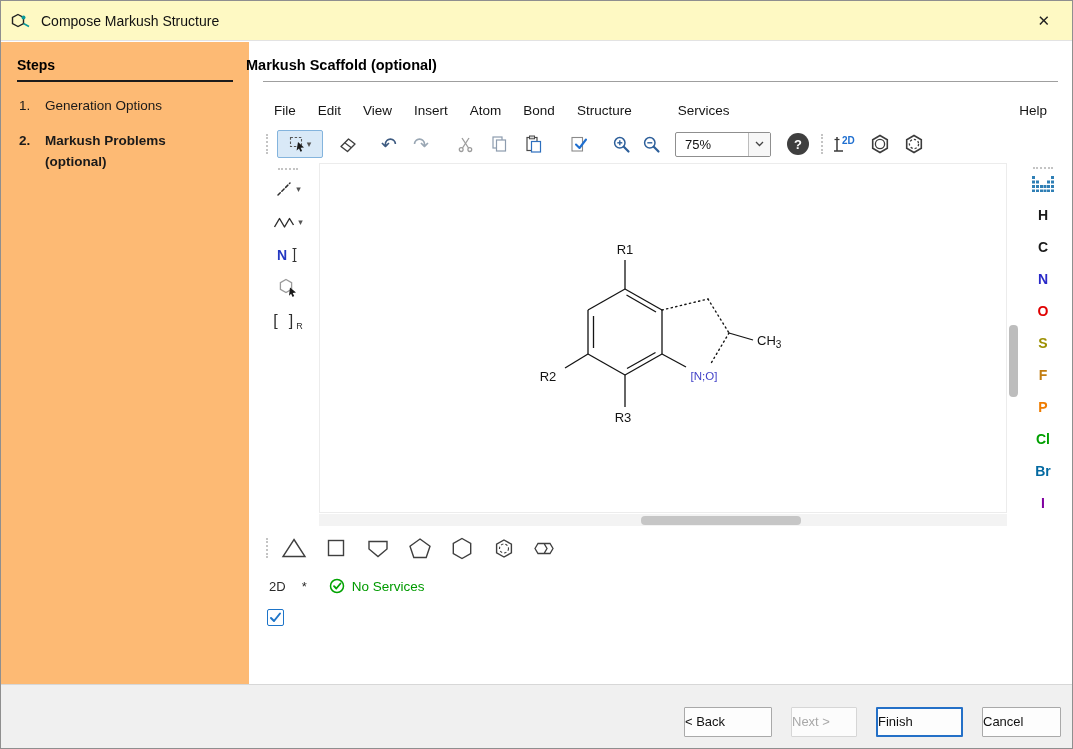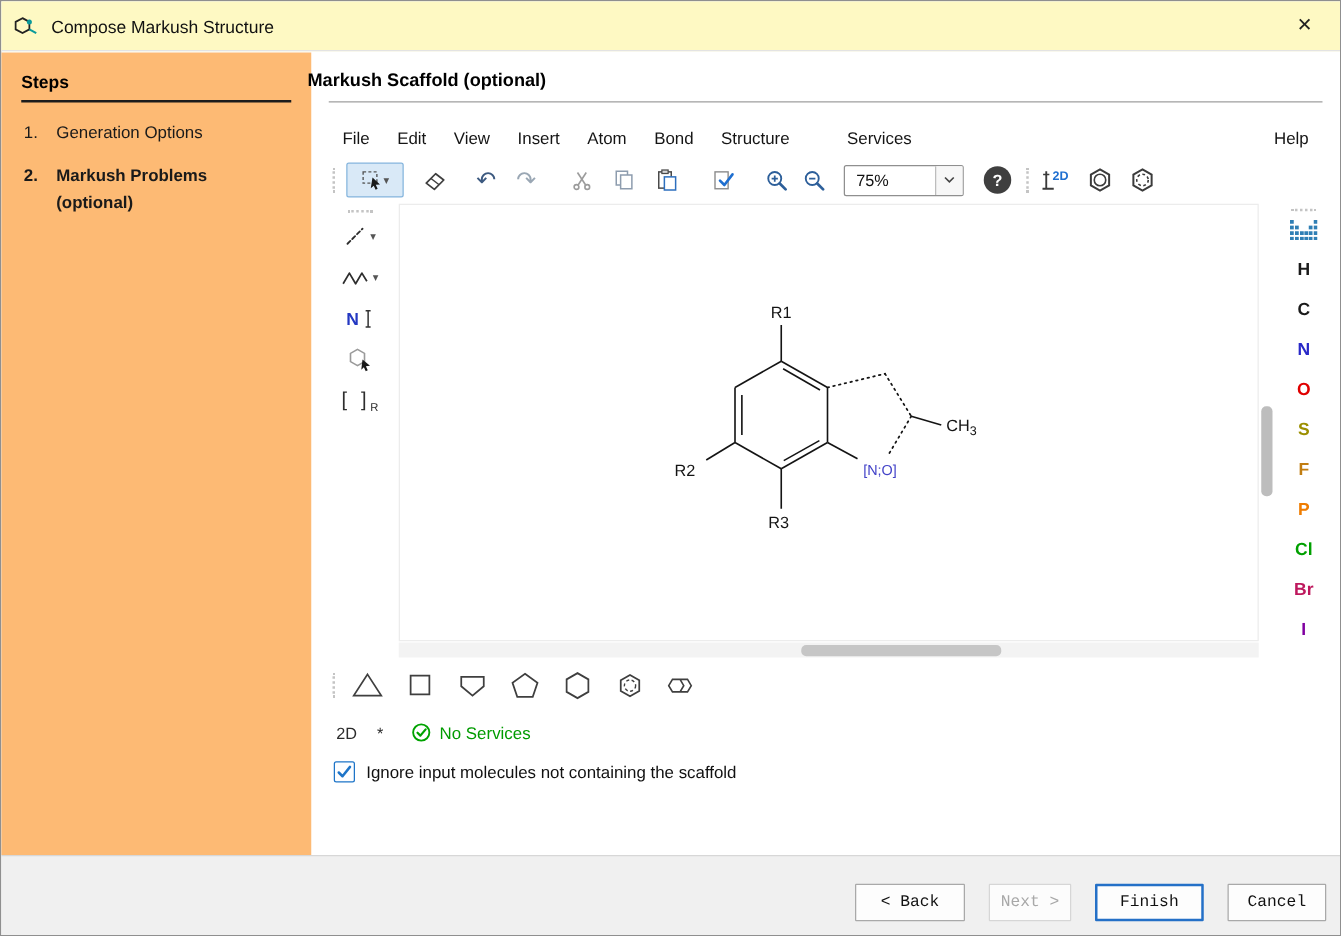--- a/index.html
+++ b/index.html
@@ -349,7 +349,7 @@
     <div class="el" style="color: rgb(193, 125, 17); fill: rgb(193, 125, 17);">F</div>
     <div class="el" style="color: rgb(239, 124, 0); fill: rgb(239, 124, 0);">P</div>
     <div class="el" style="color: rgb(0, 160, 0); fill: rgb(0, 160, 0);">Cl</div>
-    <div class="el" style="color: #be185d; fill: rgb(152, 58, 42);">Br</div>
+    <div class="el" style="color: #0369a1; fill: rgb(152, 58, 42);">Br</div>
     <div class="el" style="color: rgb(128, 0, 160); fill: rgb(128, 0, 160);">I</div>
   </div>
 

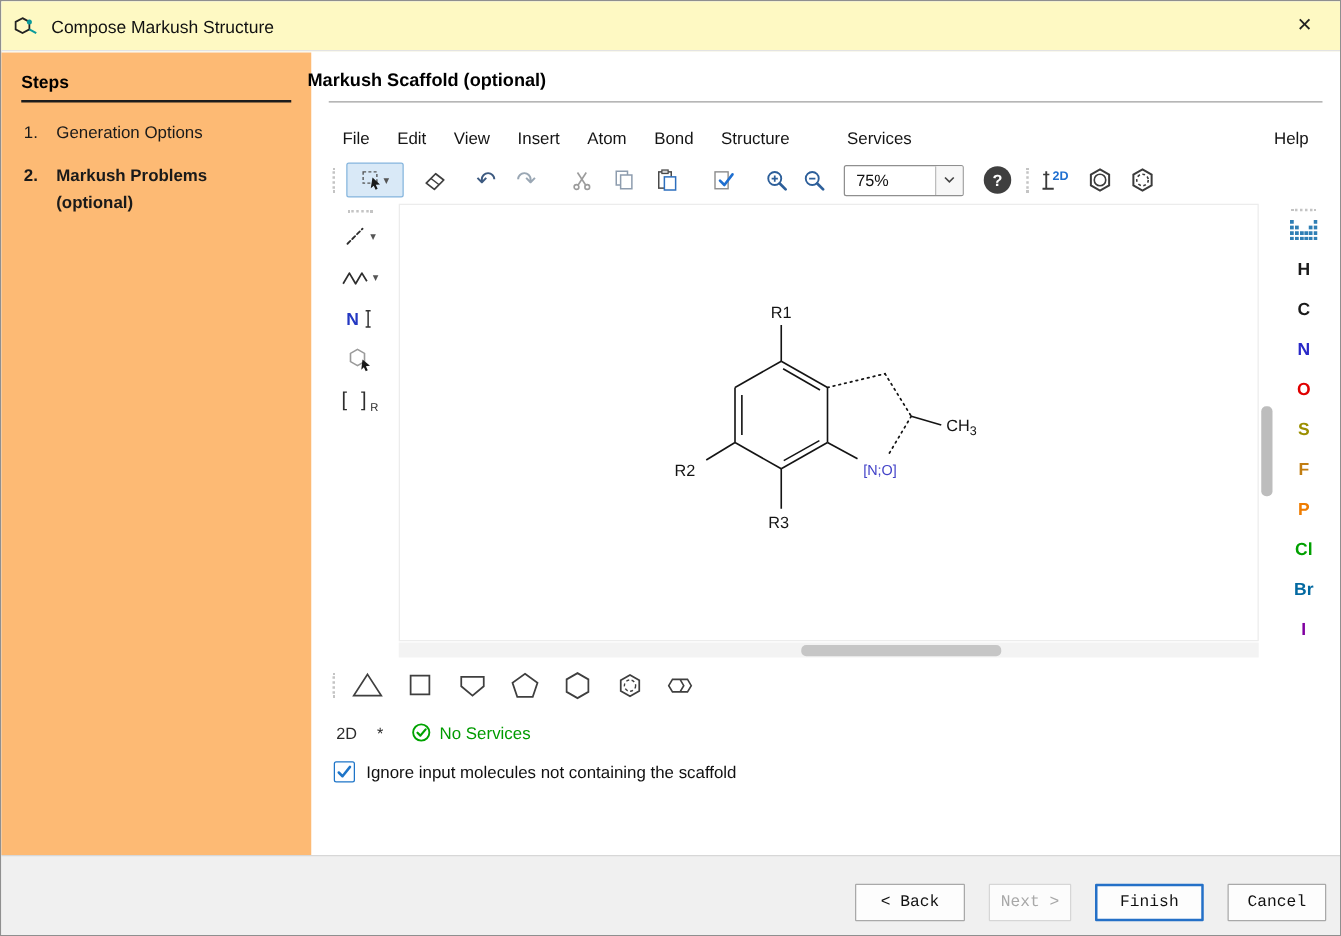--- a/index.html
+++ b/index.html
@@ -409,7 +409,6 @@
         <polyline points="2,7 5,10 11,2.5" fill="none" stroke="#1d74c8" stroke-width="2" stroke-linecap="round" stroke-linejoin="round"></polyline>
       </svg>
     </span>
-    <label>Ignore input molecules not containing the scaffold</label>
   </div>
 
   <div class="footer">

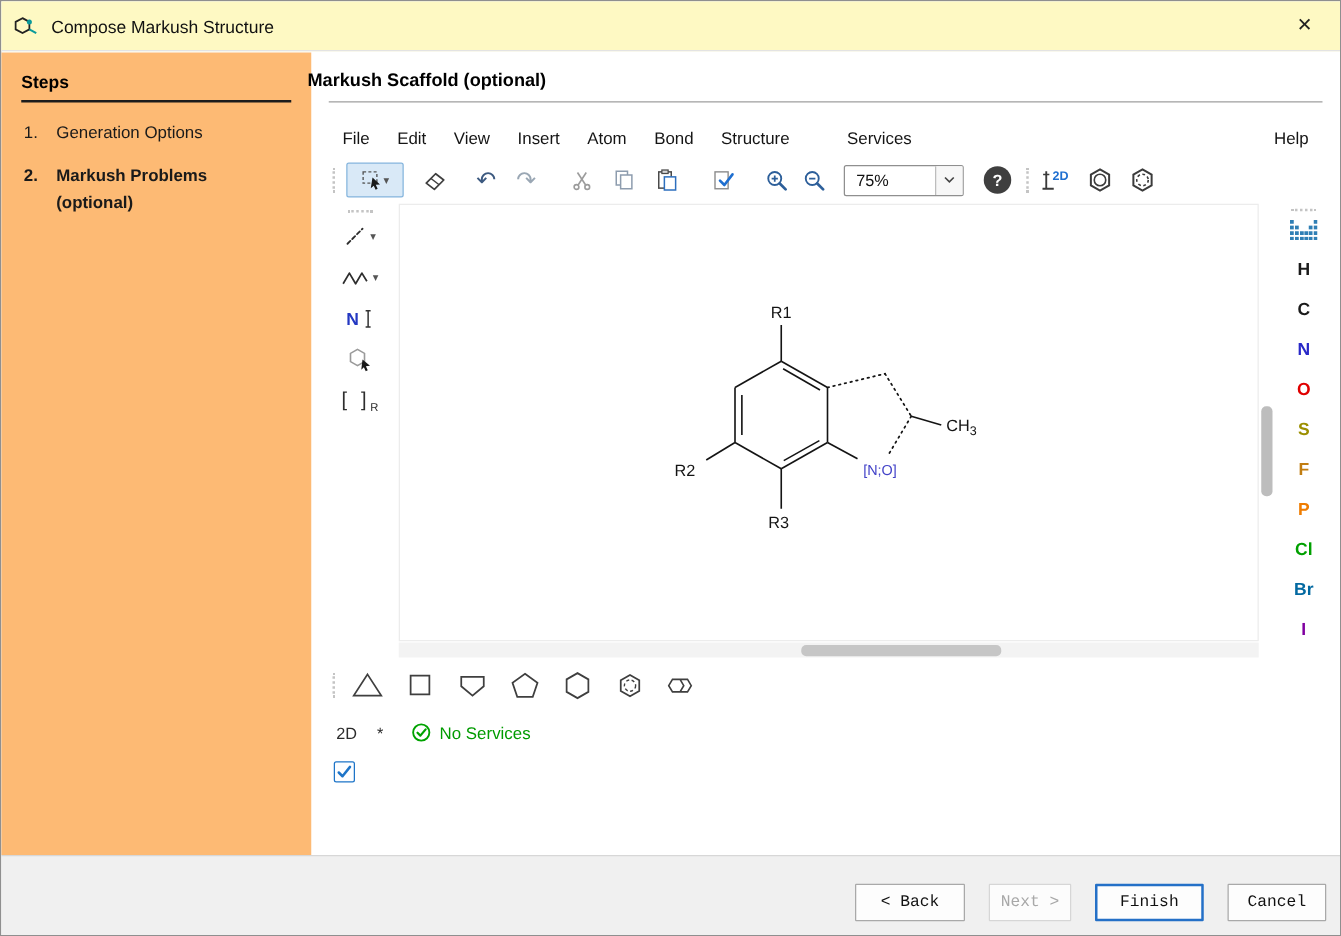--- a/index.html
+++ b/index.html
@@ -86,7 +86,7 @@
 
   
   .footer { position:absolute; left:0; top:683px; width:100%; height:66px; background:#f0f0f0; border-top:1px solid #d7d7d7; }
-  .btn { position:absolute; top:22px; height:30px; background:#fdfdfd; border:1px solid #a9a9a9; border-radius:1px; font-size:13px; color:#111; text-align:center; line-height:28px; cursor:pointer;font-family:Liberation Mono, monospace; }
+  .btn { position:absolute; top:22px; height:30px; background:#fdfdfd; border:1px solid #a9a9a9; border-radius:1px; font-size:13px; color:#111; line-height:28px; cursor:pointer; }
   .btn.back   { left:683px; width:88px; }
   .btn.next   { left:790px; width:66px; color:#a8a8a8; border-color:#d6d6d6; background:#fcfcfc; }
   .btn.finish { left:875px; width:87px; border:2px solid #2470c7; line-height:26px; }

